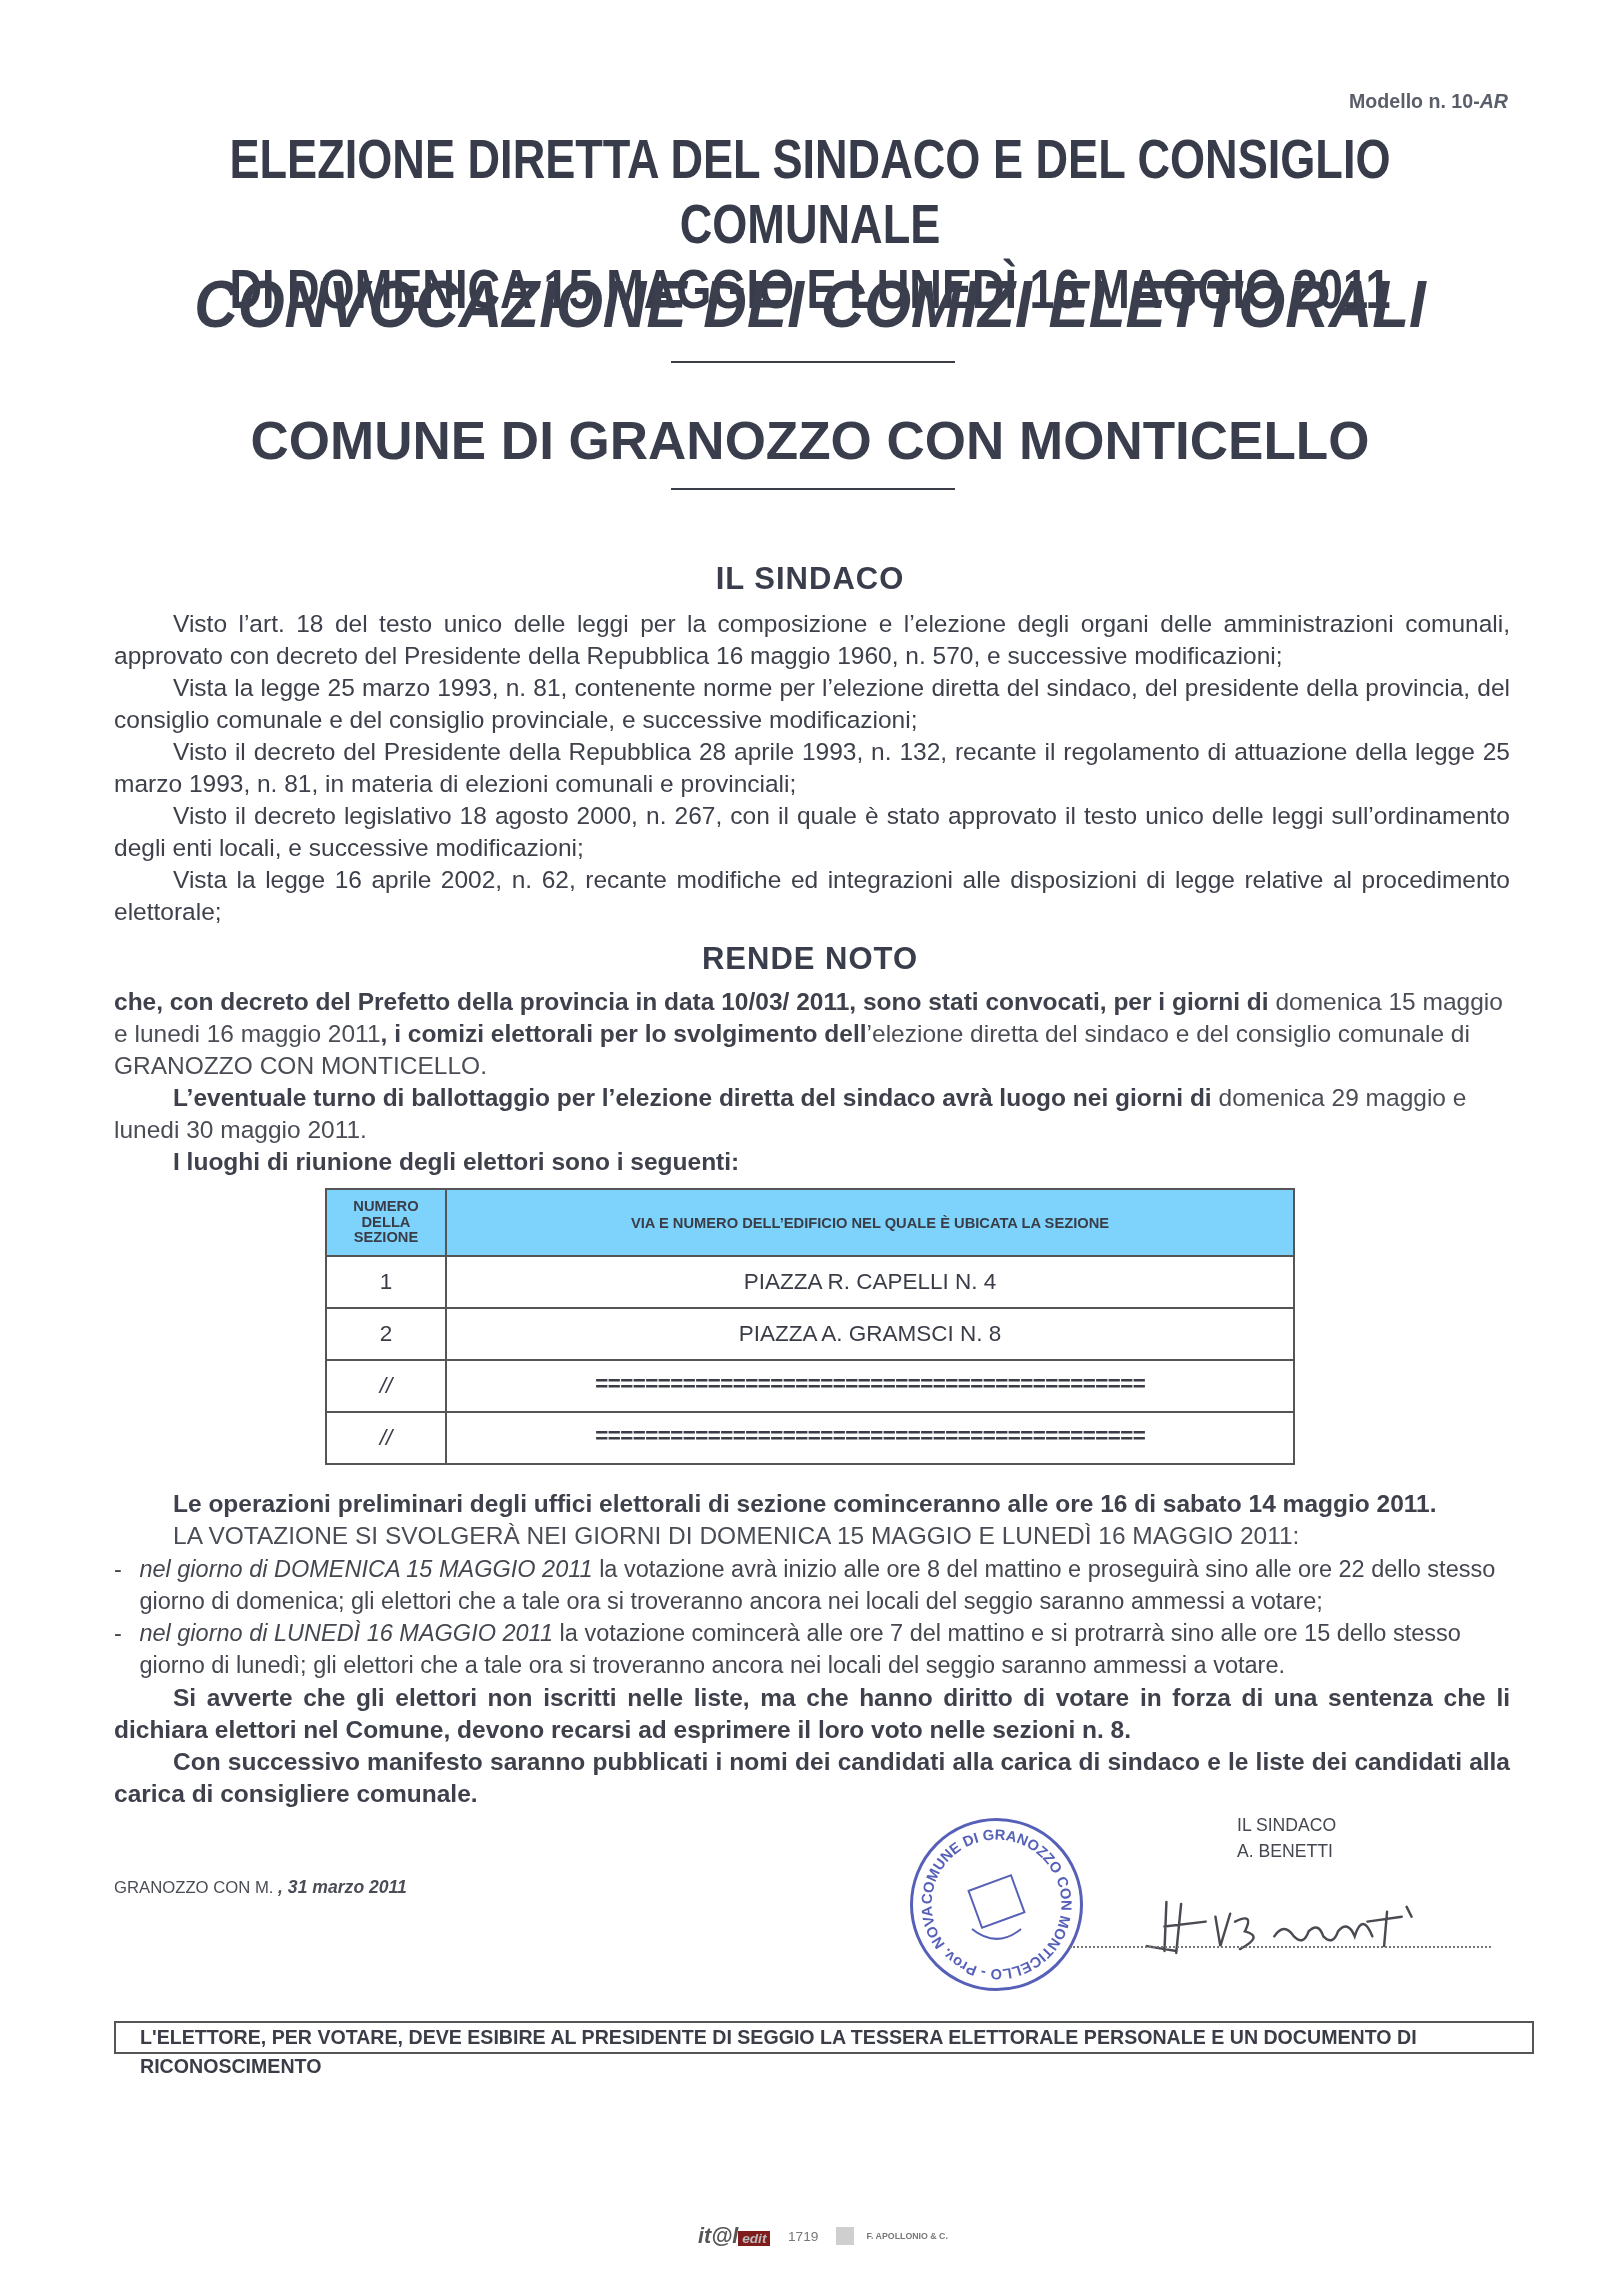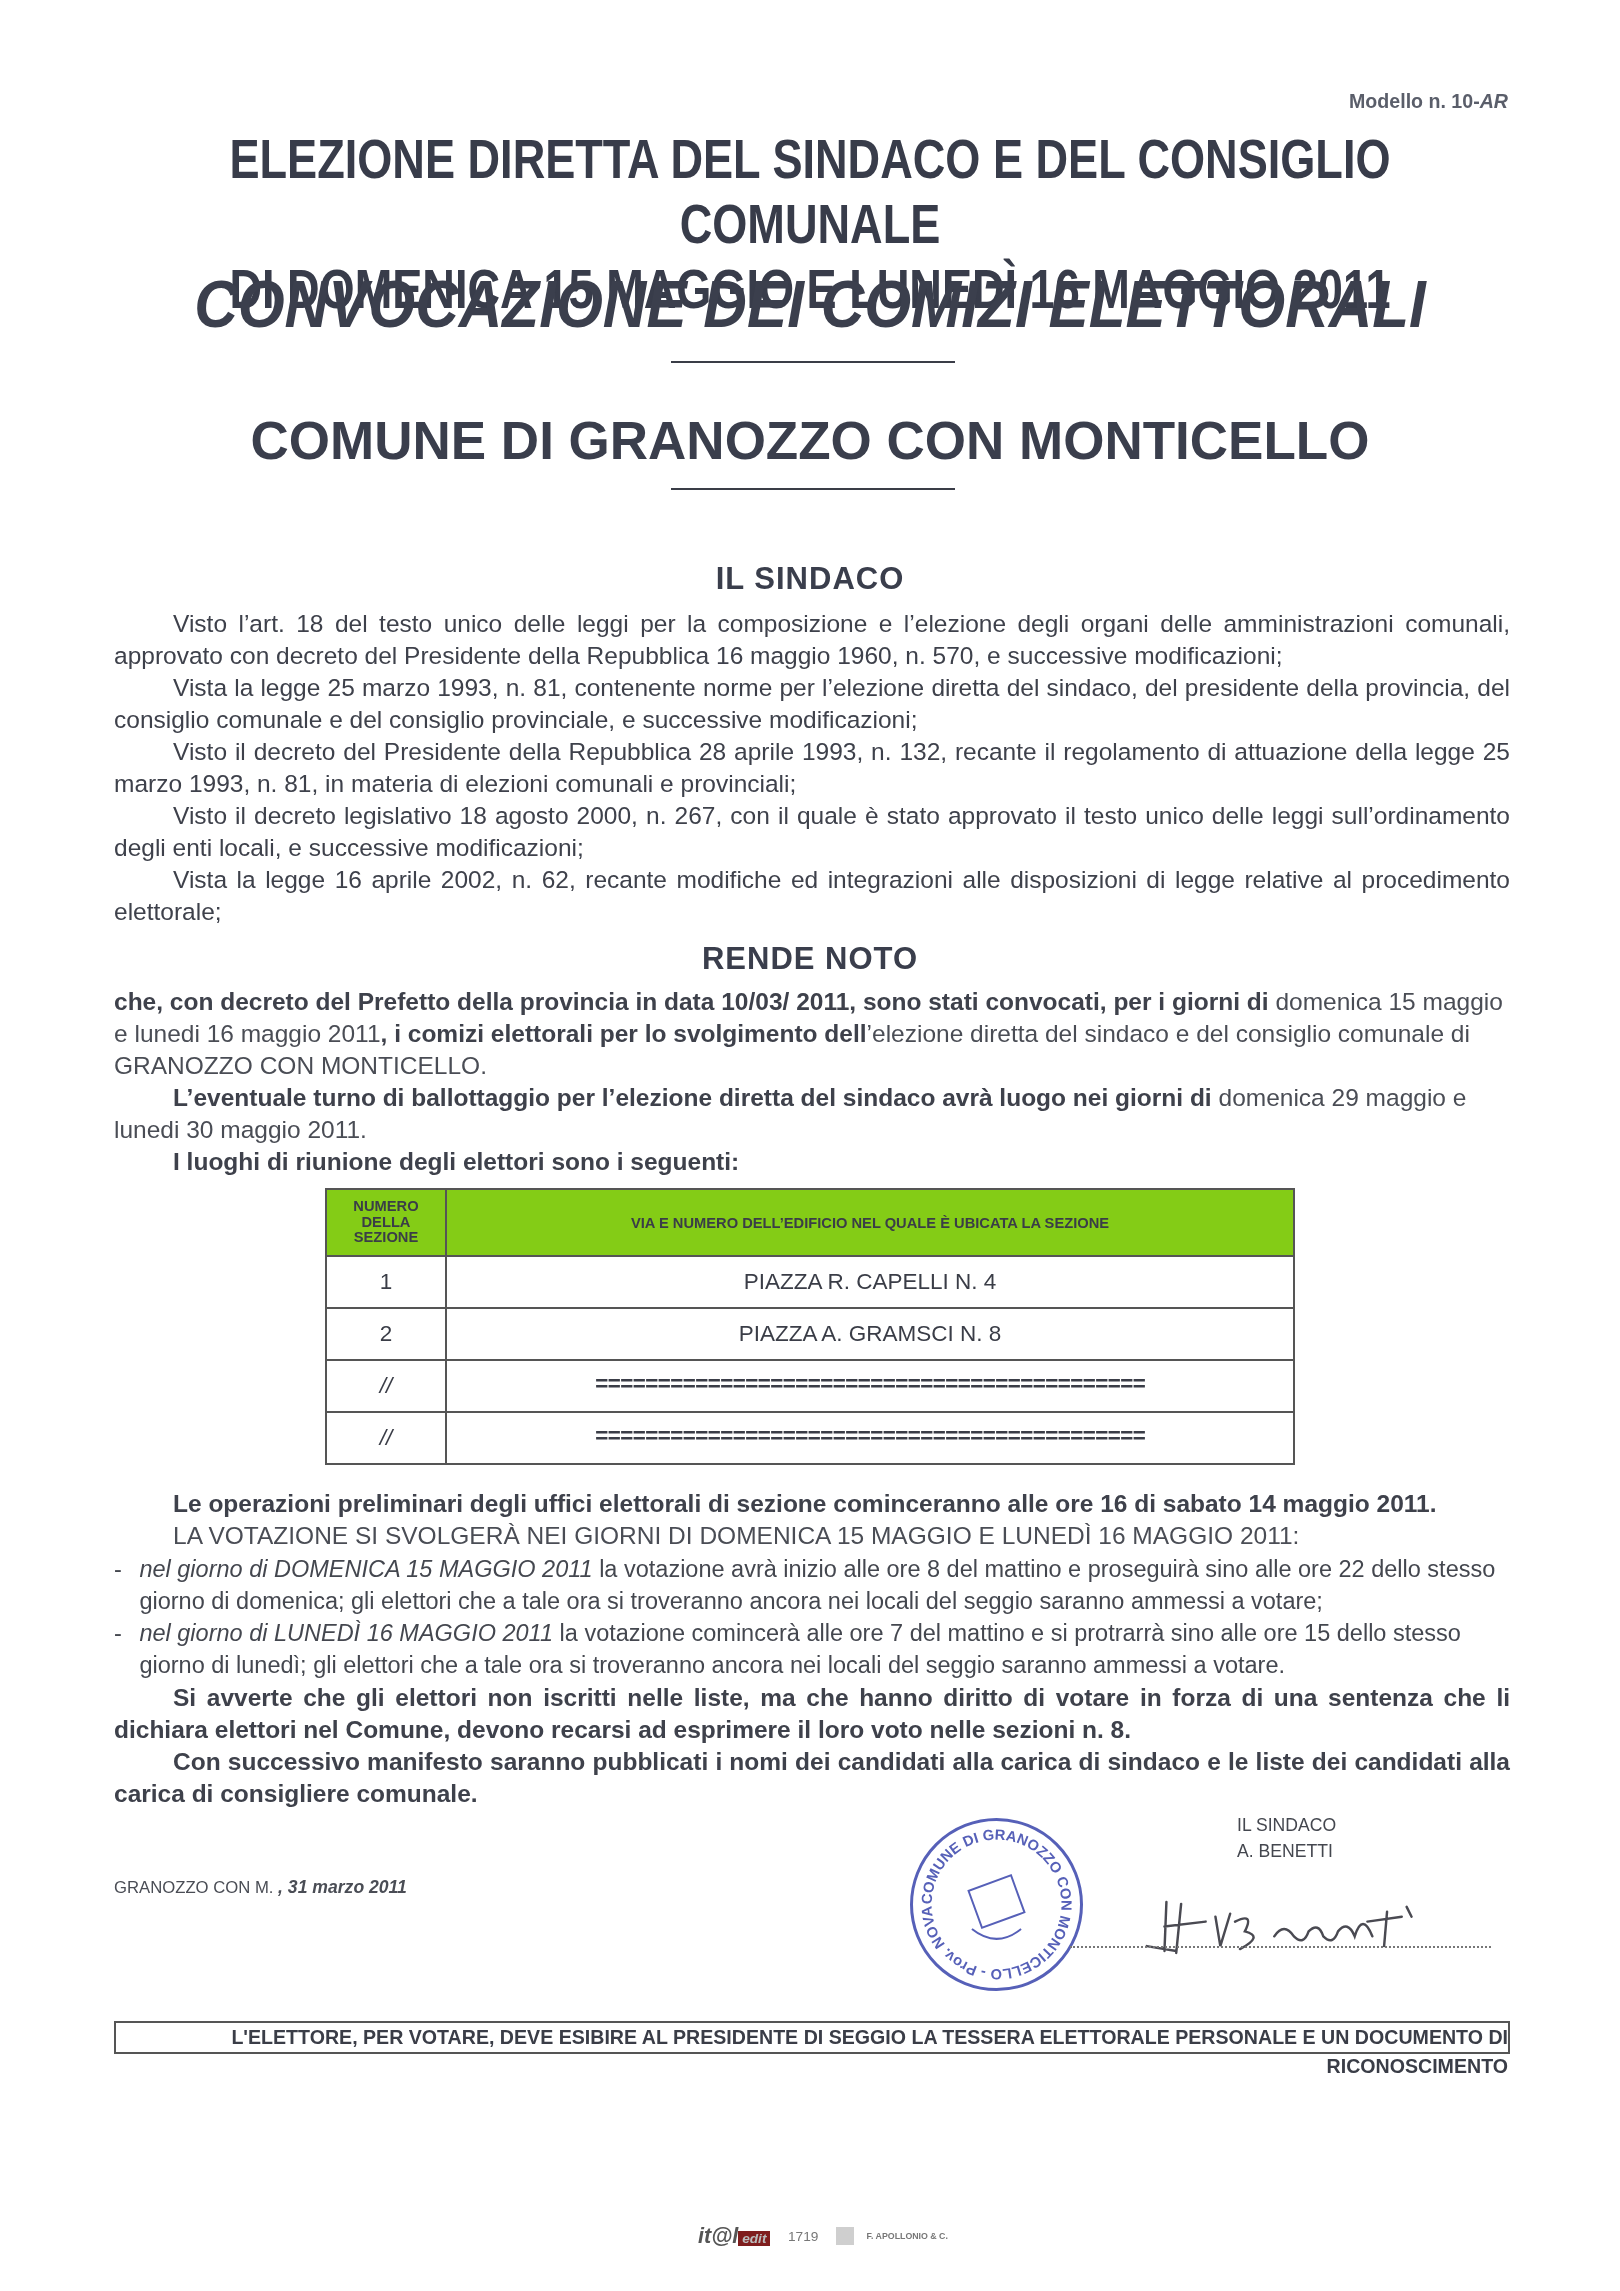--- a/index.html
+++ b/index.html
@@ -22,7 +22,7 @@
   .light { font-weight: normal; color: #4a4d55; }
   table.sezioni { position: absolute; left: 325px; top: 1188px; width: 970px; border-collapse: collapse; }
   table.sezioni td, table.sezioni th { border: 2px solid #555; text-align: center; color: #3a3d47; }
-  table.sezioni th { background: #84cc16; font-size: 14.7px; font-weight: bold; height: 63px; }
+  table.sezioni th { background: #7dd3fc; font-size: 14.7px; font-weight: bold; height: 63px; }
   table.sezioni th.num { width: 116px; line-height: 15.7px; }
   table.sezioni td { height: 48px; font-size: 22.5px; }
   .dashes { font-family: "Liberation Mono", monospace; font-size: 15.7px; font-weight: bold; letter-spacing: -1px; color: #444; line-height: 7.8px; }

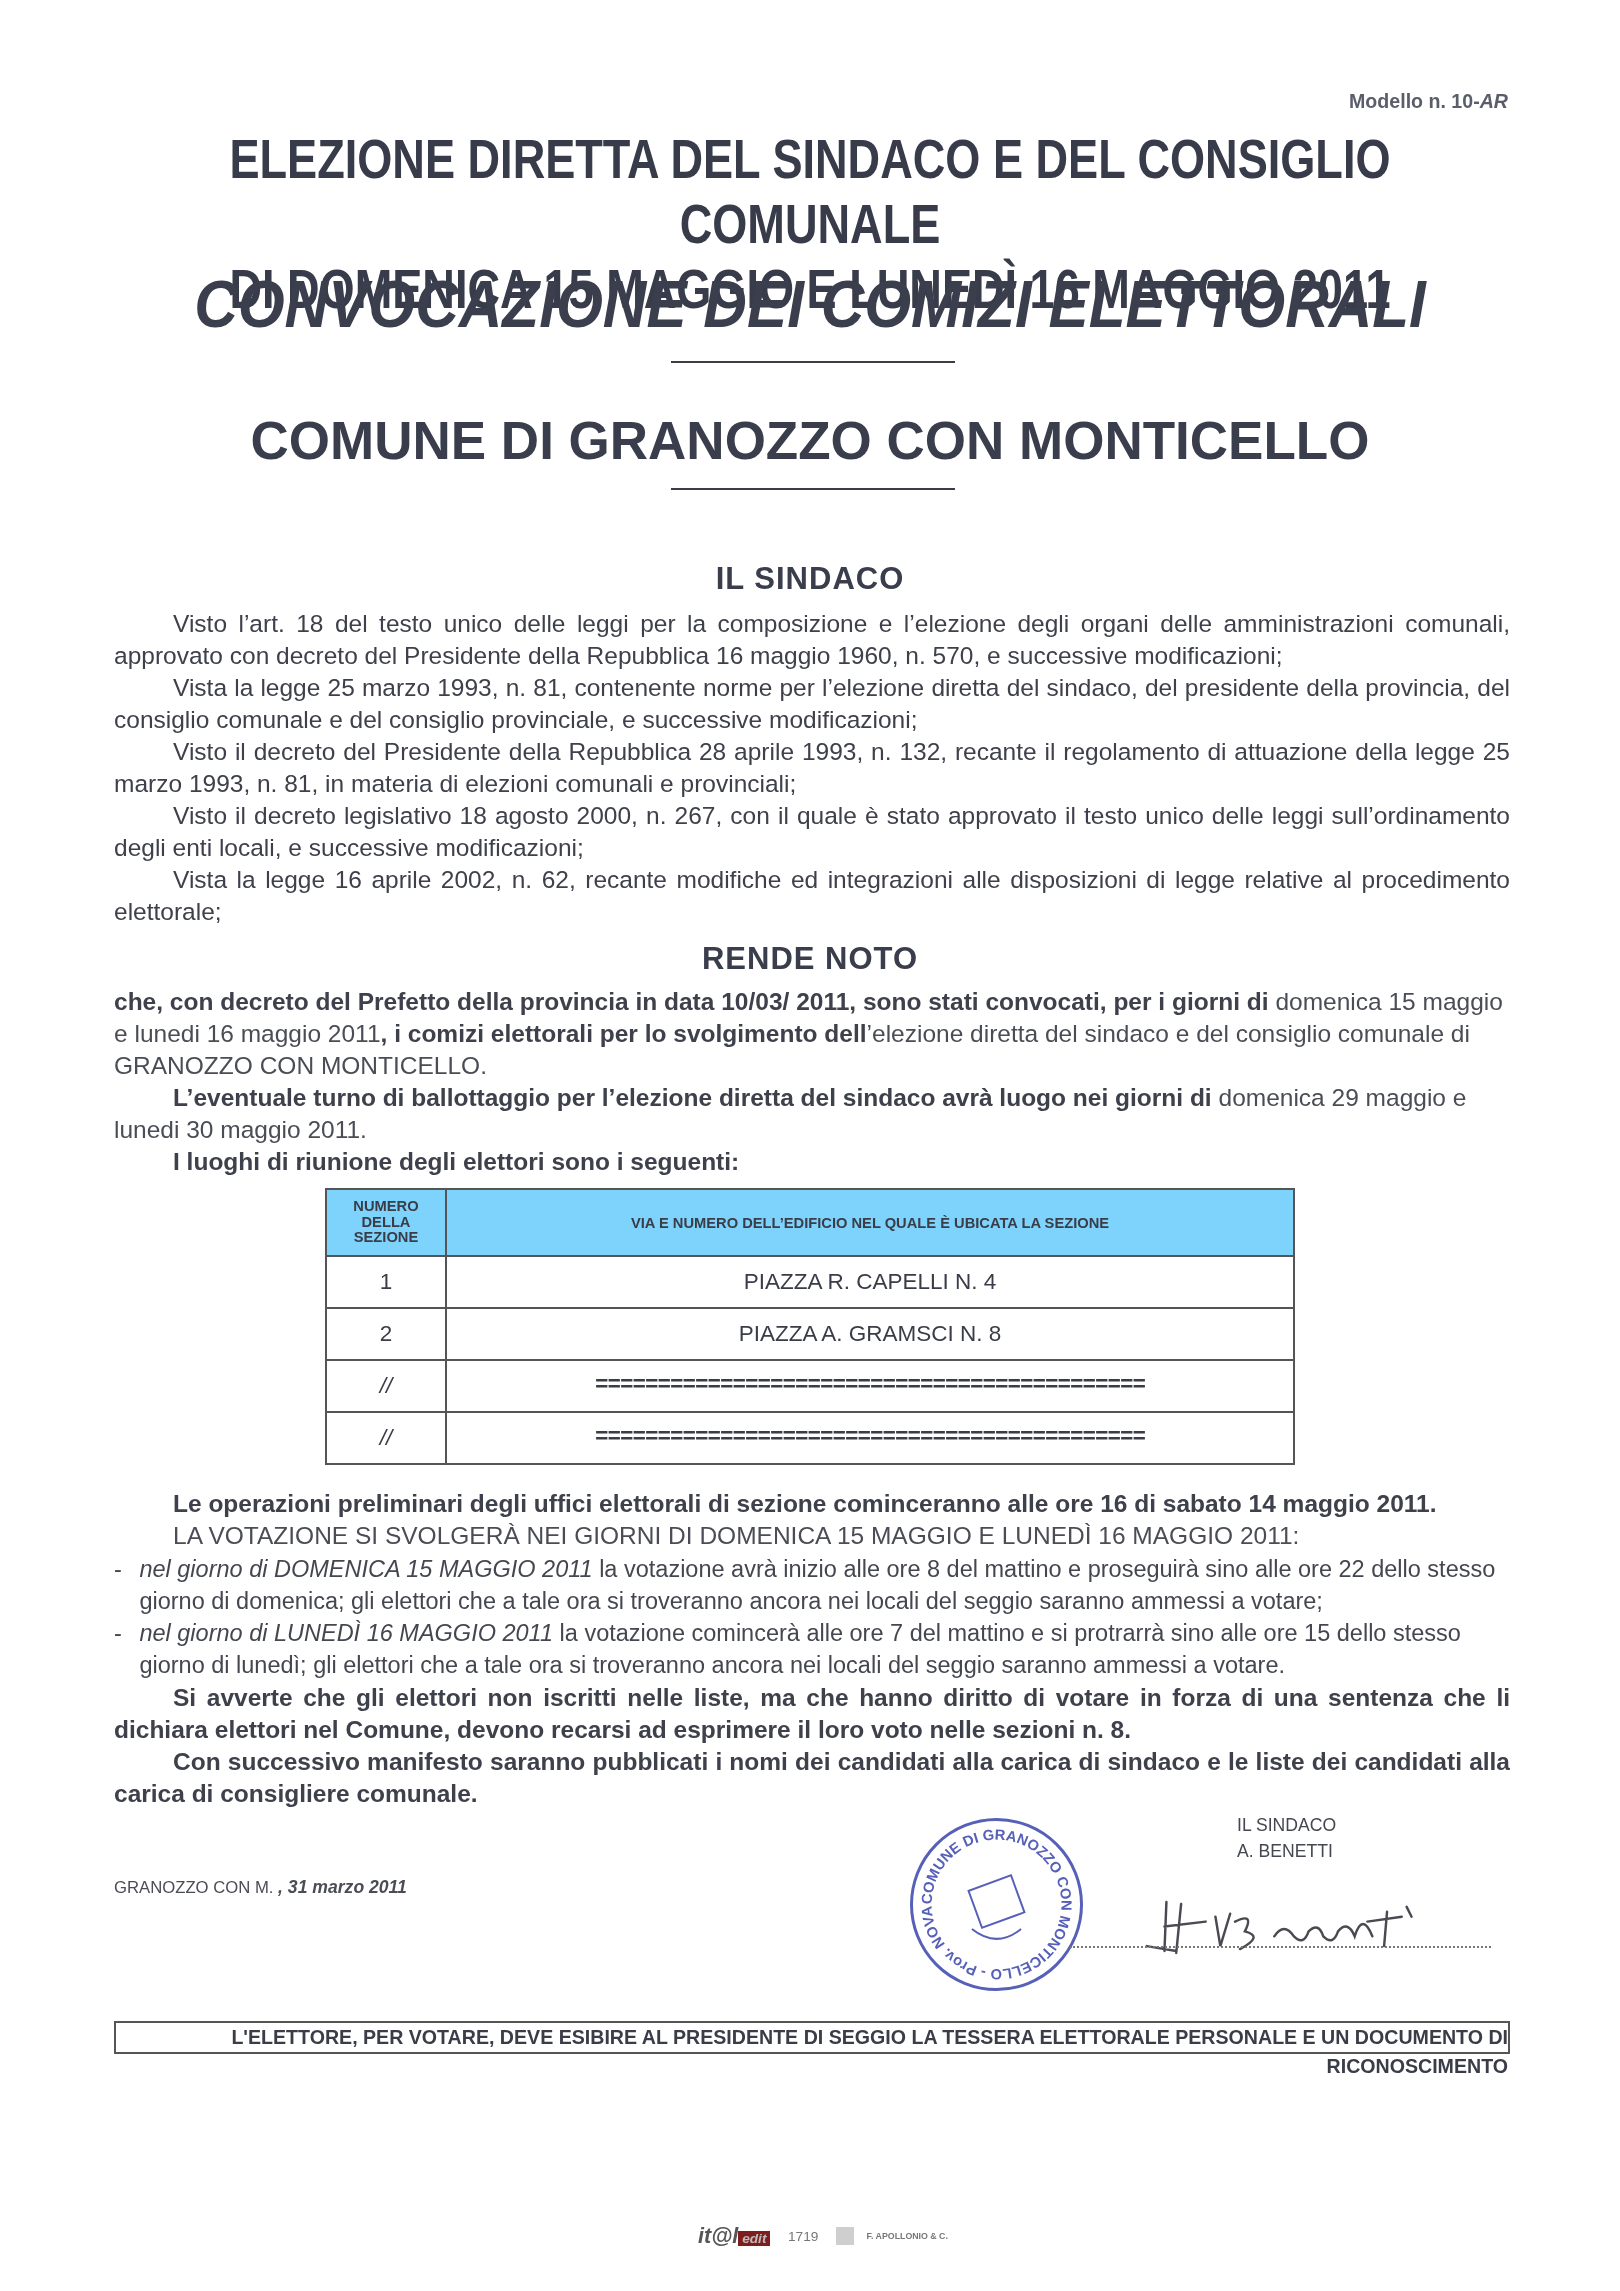--- a/index.html
+++ b/index.html
@@ -34,8 +34,8 @@
   .luogo b { font-style: italic; font-size: 17.6px; }
   .stamp { left: 910px; top: 1818px; width: 167px; height: 167px; border: 3.9px solid #5660b8; border-radius: 50%; color: #5660b8; }
   .sigline { left: 1070px; top: 1946px; width: 421px; border-bottom: 2.9px dotted #777; }
-  .avviso { left: 114px; top: 2021px; width: 1392px; height: 29px; border: 2px solid #555; text-align: right;
-            font-weight: bold; font-size: 19.6px; line-height: 29px; color: #3a3d47; }
+  .avviso { left: 114px; top: 2021px; width: 1392px; height: 29px; border: 2px solid #555; text-align: left;
+            font-weight: bold; font-size: 19.6px; line-height: 29px; color: #3a3d47; padding-left: 24px; }
   .footer { left: 698px; top: 2223px; font-size: 13.7px; color: #777; display: flex; align-items: center; gap: 17.6px; }
   .footer .logo { font-weight: bold; font-style: italic; font-size: 21.6px; color: #555; }
   .footer .logo span { background: #7f1d1d; color: #bbb; font-size: 13.7px; padding: 0 3.9px; }

